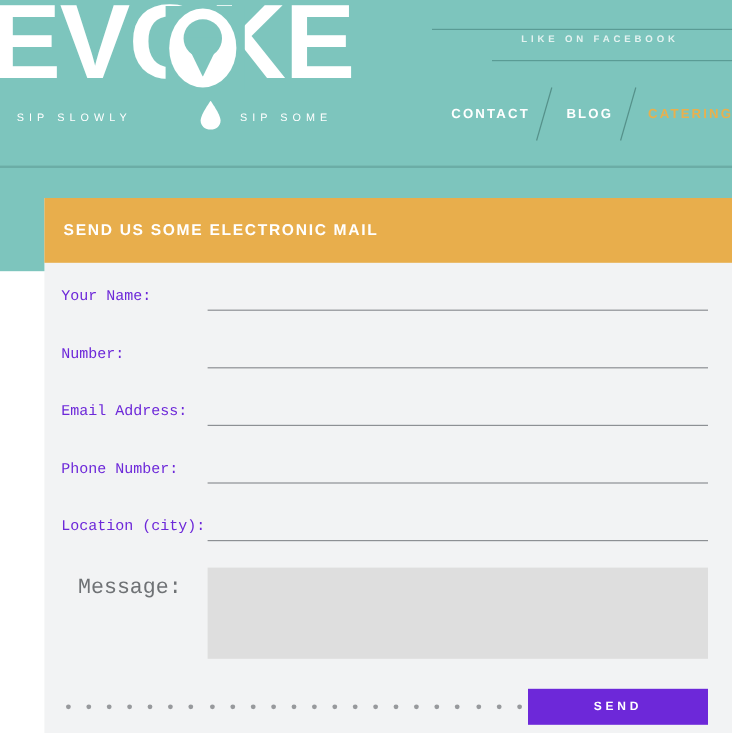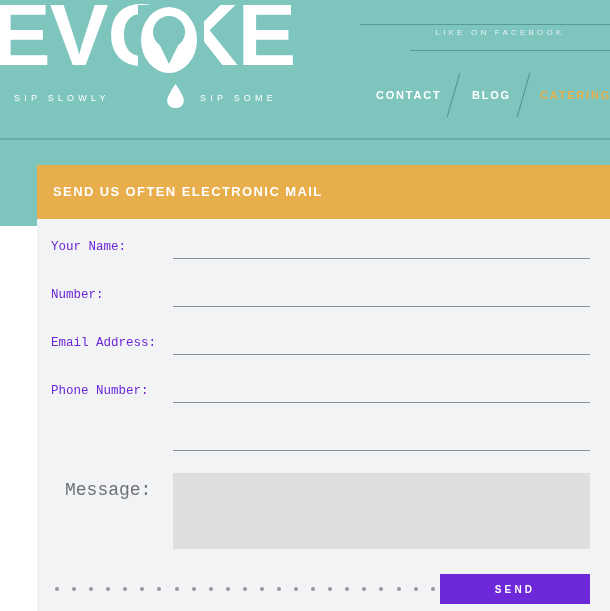--- a/index.html
+++ b/index.html
@@ -157,7 +157,7 @@
     width: 180px;
     text-align: center;
     font-size: 8px;
-    font-weight: normal;
+    font-weight: bold;
     letter-spacing: 3.2px;
     color: #ffffff;
     opacity: .78;

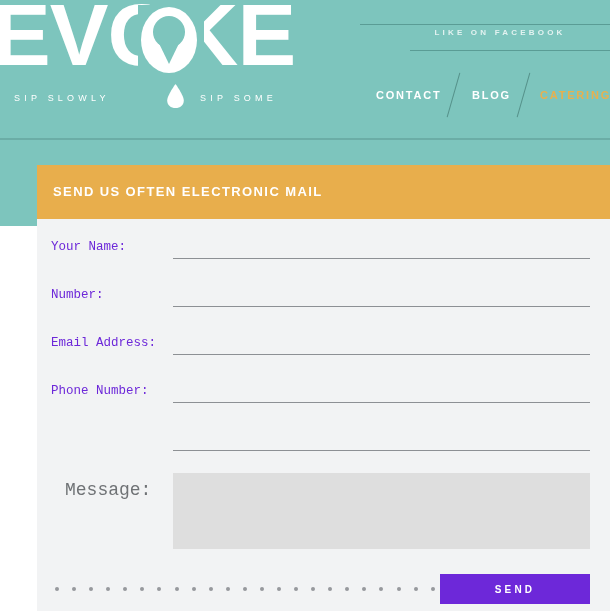--- a/index.html
+++ b/index.html
@@ -386,7 +386,7 @@
   <div class="panel">
 
     <div class="panel-head">
-      <div class="panel-title">SEND US OFTEN ELECTRONIC MAIL</div>
+      <div class="panel-title">SEND US SOME ELECTRONIC MAIL</div>
     </div>
 
     <div class="form-body">

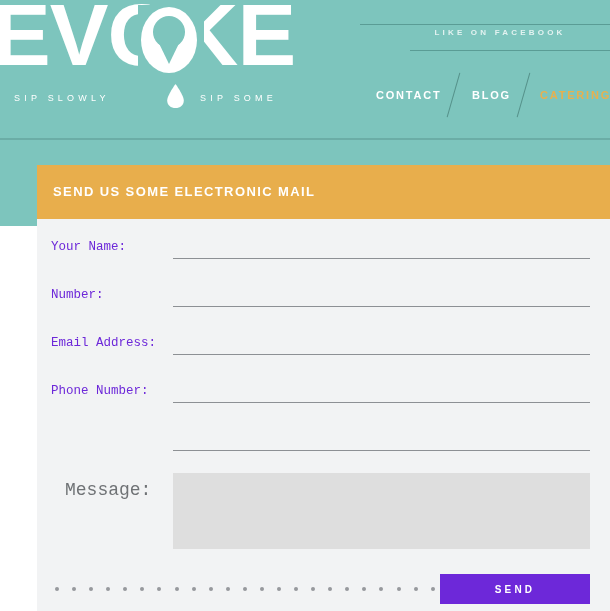--- a/index.html
+++ b/index.html
@@ -412,6 +412,7 @@
       </div>
 
       <div class="field f4">
+        <div class="field-label">Location (city):</div>
         <input class="field-input" type="text" value="" style="">
       </div>
 

